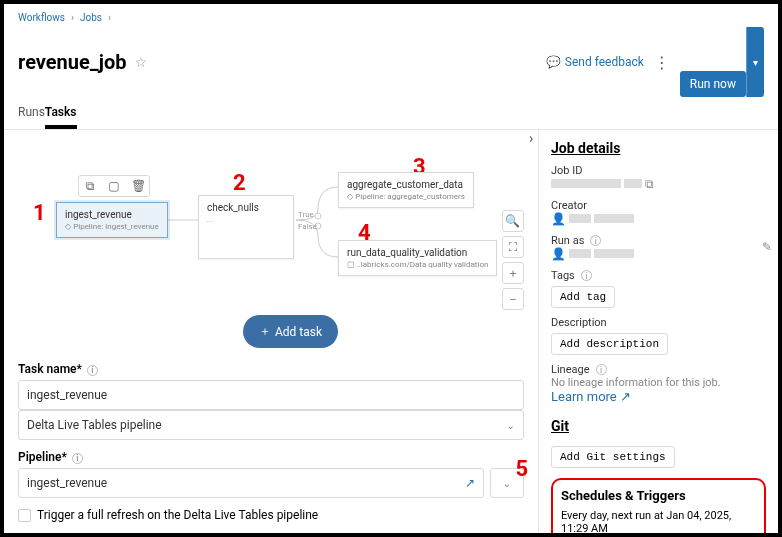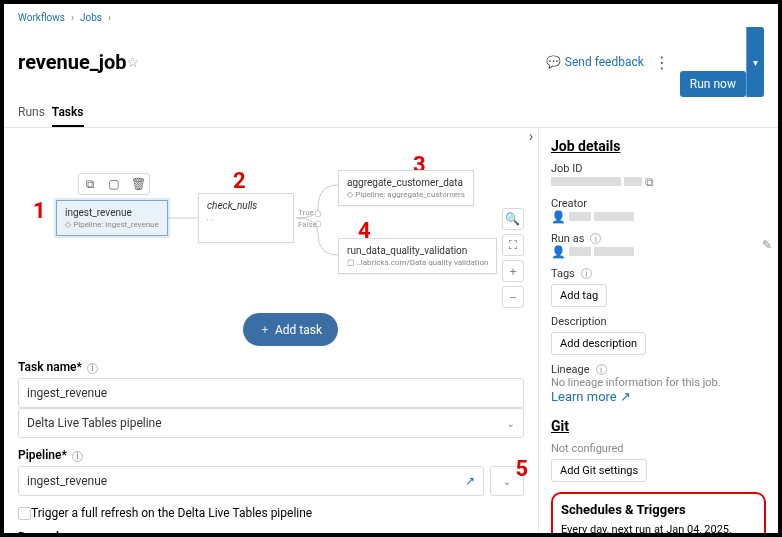--- a/index.html
+++ b/index.html
@@ -8,7 +8,7 @@
   .breadcrumb { font-size: 10px; color: #2272b4; display: flex; gap: 6px; align-items: center; }
   .breadcrumb span.sep { color: #888; }
   .title-row { display: flex; align-items: center; justify-content: space-between; margin-top: 4px; }
-  .title-left { display: flex; align-items: center; }
+  .title-left { display: flex; align-items: center; gap: 8px; }
   .title { font-size: 20px; font-weight: 700; }
   .star-icon { color: #999; font-size: 14px; }
   .title-right { display: flex; align-items: center; gap: 10px; }

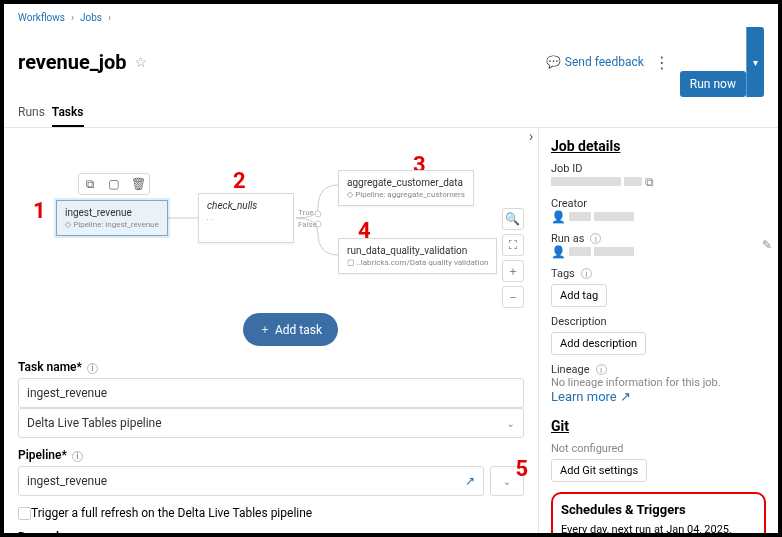--- a/index.html
+++ b/index.html
@@ -16,7 +16,7 @@
   .kebab { color: #555; font-size: 16px; }
   .runnow { background: #2272b4; color: #fff; border: none; border-radius: 3px; font-size: 12px; padding: 6px 10px; display: flex; align-items: center; margin-top: 44px; }
   .run-caret { background: #2272b4; color: #fff; border: none; border-left: 1px solid rgba(255,255,255,.3); border-radius: 0 3px 3px 0; padding: 6px 6px; font-size: 10px; }
-  .tabs { display: flex; gap: 7px; padding: 8px 14px 0 14px; font-size: 12px; border-bottom: 1px solid #e5e5e5; }
+  .tabs { display: flex; gap: 0; padding: 8px 14px 0 14px; font-size: 12px; border-bottom: 1px solid #e5e5e5; }
   .tab { padding-bottom: 6px; color: #555; }
   .tab.active { color: #000; font-weight: 600; border-bottom: 2px solid #000000; }
   .content { display: flex; height: calc(100% - 92px); }

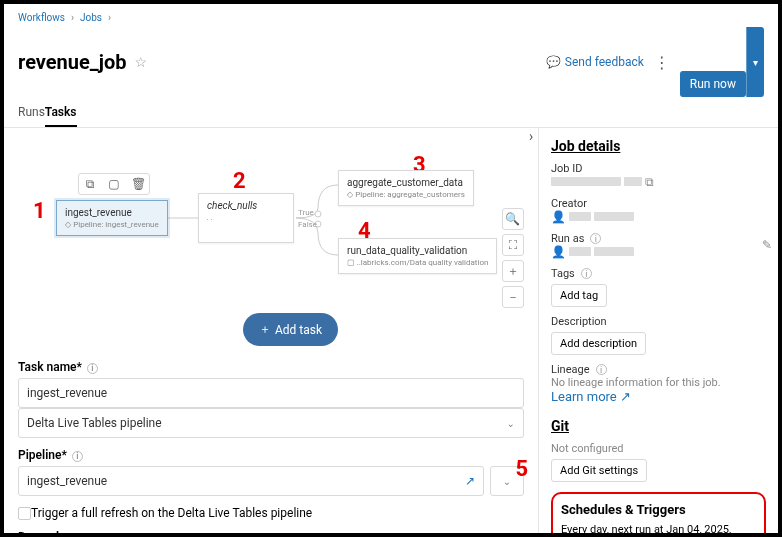--- a/index.html
+++ b/index.html
@@ -18,7 +18,7 @@
   .run-caret { background: #2272b4; color: #fff; border: none; border-left: 1px solid rgba(255,255,255,.3); border-radius: 0 3px 3px 0; padding: 6px 6px; font-size: 10px; }
   .tabs { display: flex; gap: 0; padding: 8px 14px 0 14px; font-size: 12px; border-bottom: 1px solid #e5e5e5; }
   .tab { padding-bottom: 6px; color: #555; }
-  .tab.active { color: #000; font-weight: 600; border-bottom: 2px solid #000000; }
+  .tab.active { color: #000; font-weight: 600; border-bottom: 4px solid #000000; }
   .content { display: flex; height: calc(100% - 92px); }
   .left { flex: 1; padding: 10px 14px; overflow: hidden; position: relative; }
   .right { width: 240px; border-left: 1px solid #e5e5e5; padding: 10px 12px; font-size: 12px; position: relative; }

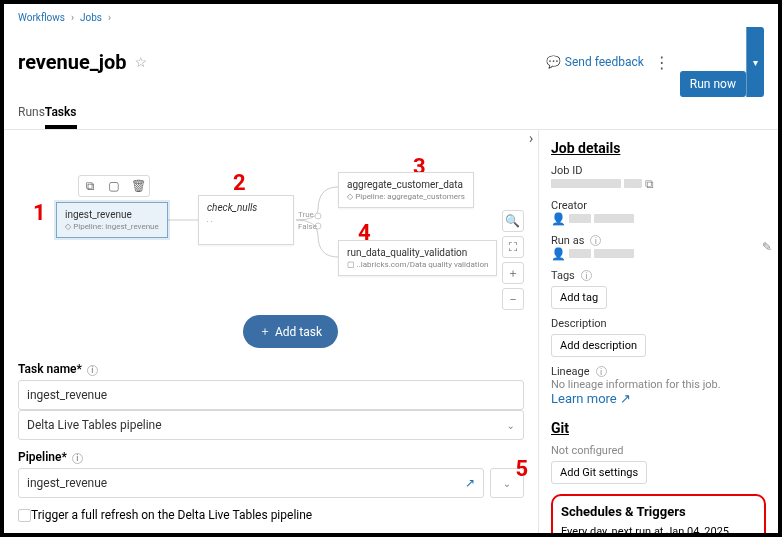--- a/index.html
+++ b/index.html
@@ -131,7 +131,7 @@
         <div class="nsub">◇ <span>Pipeline: ingest_revenue</span></div>
       </div>
 
-      <div class="node" style="left:180px; top:55px; min-width:96px; height:50px;font-style:italic;">
+      <div class="node" style="left:180px; top:55px; min-width:96px; height:64px;">
         <div class="nname">check_nulls</div>
         <div class="nsub">. .</div>
       </div>

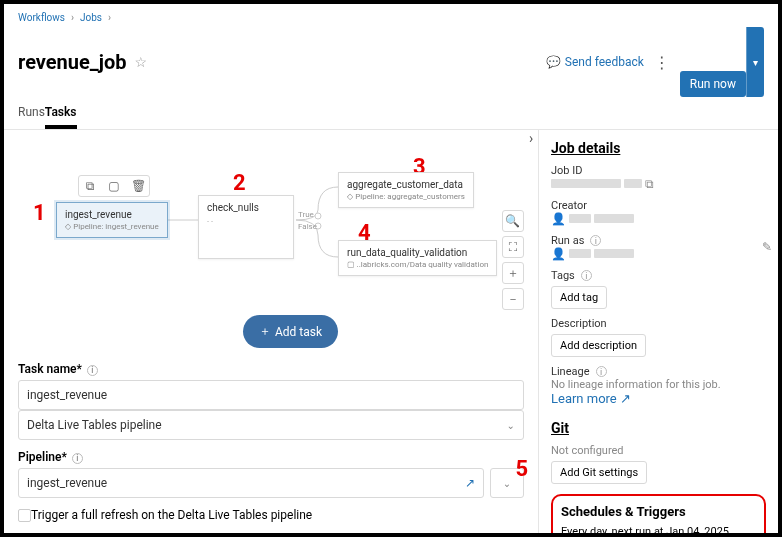--- a/index.html
+++ b/index.html
@@ -60,7 +60,7 @@
   .right h3 { font-size: 14px; font-weight: 700; margin-bottom: 8px; text-decoration: underline; }
   .rlabel { font-size: 11px; color: #333; margin-top: 8px; display: flex; align-items: center; gap: 4px; }
   .redacted { display: inline-block; height: 9px; background: #ddd; border-radius: 1px; }
-  .mini-btn { border: 1px solid #d9d9d9; background: #fff; border-radius: 3px; padding: 4px 8px; font-size: 11px; margin-top: 4px; display: inline-block; }
+  .mini-btn { border: 1px solid #d9d9d9; background: #fff; border-radius: 3px; padding: 4px 8px; font-size: 11px; margin-top: 4px; display: inline-block; font-family: Liberation Mono, monospace; }
   .muted { color: #888; font-size: 11px; }
   .link { color: #2272b4; font-size: 13px; }
   .section-gap { margin-top: 14px; }

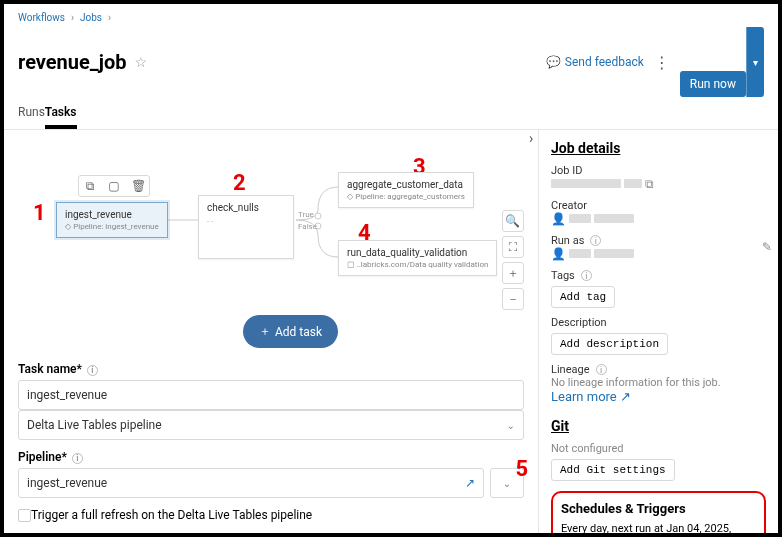--- a/index.html
+++ b/index.html
@@ -227,7 +227,6 @@
     <div class="link"><span>Learn more</span> ↗</div>
 
     <h3 class="section-gap">Git</h3>
-    <div class="muted">Not configured</div>
     <div class="mini-btn">Add Git settings</div>
 
     <div class="sched-box">

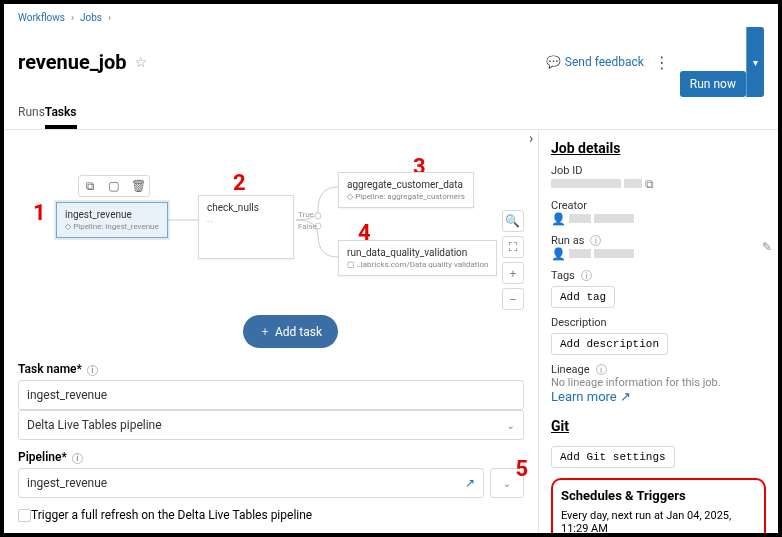--- a/index.html
+++ b/index.html
@@ -52,7 +52,7 @@
   .input, .select { flex: 1; border: 1px solid #d9d9d9; border-radius: 3px; padding: 7px 8px; font-size: 12px; color: #333; background: #fff; display: flex; align-items: center; justify-content: space-between; }
   .select .caret, .sqbtn .caret { color: #888; font-size: 10px; }
   .sqbtn { width: 34px; border: 1px solid #d9d9d9; border-radius: 3px; display: flex; align-items: center; justify-content: center; color: #666; }
-  .check-row { display: flex; align-items: center; margin-top: 10px; font-size: 12px; }
+  .check-row { display: flex; align-items: center; gap: 6px; margin-top: 10px; font-size: 12px; }
   .check-row .box { width: 13px; height: 13px; border: 1px solid #ccc; border-radius: 2px; }
   .info-icon { font-size: 9px; color: #999; border: 1px solid #bbb; border-radius: 50%; width: 11px; height: 11px; display: inline-flex; align-items: center; justify-content: center; margin-left: 2px; }
 

